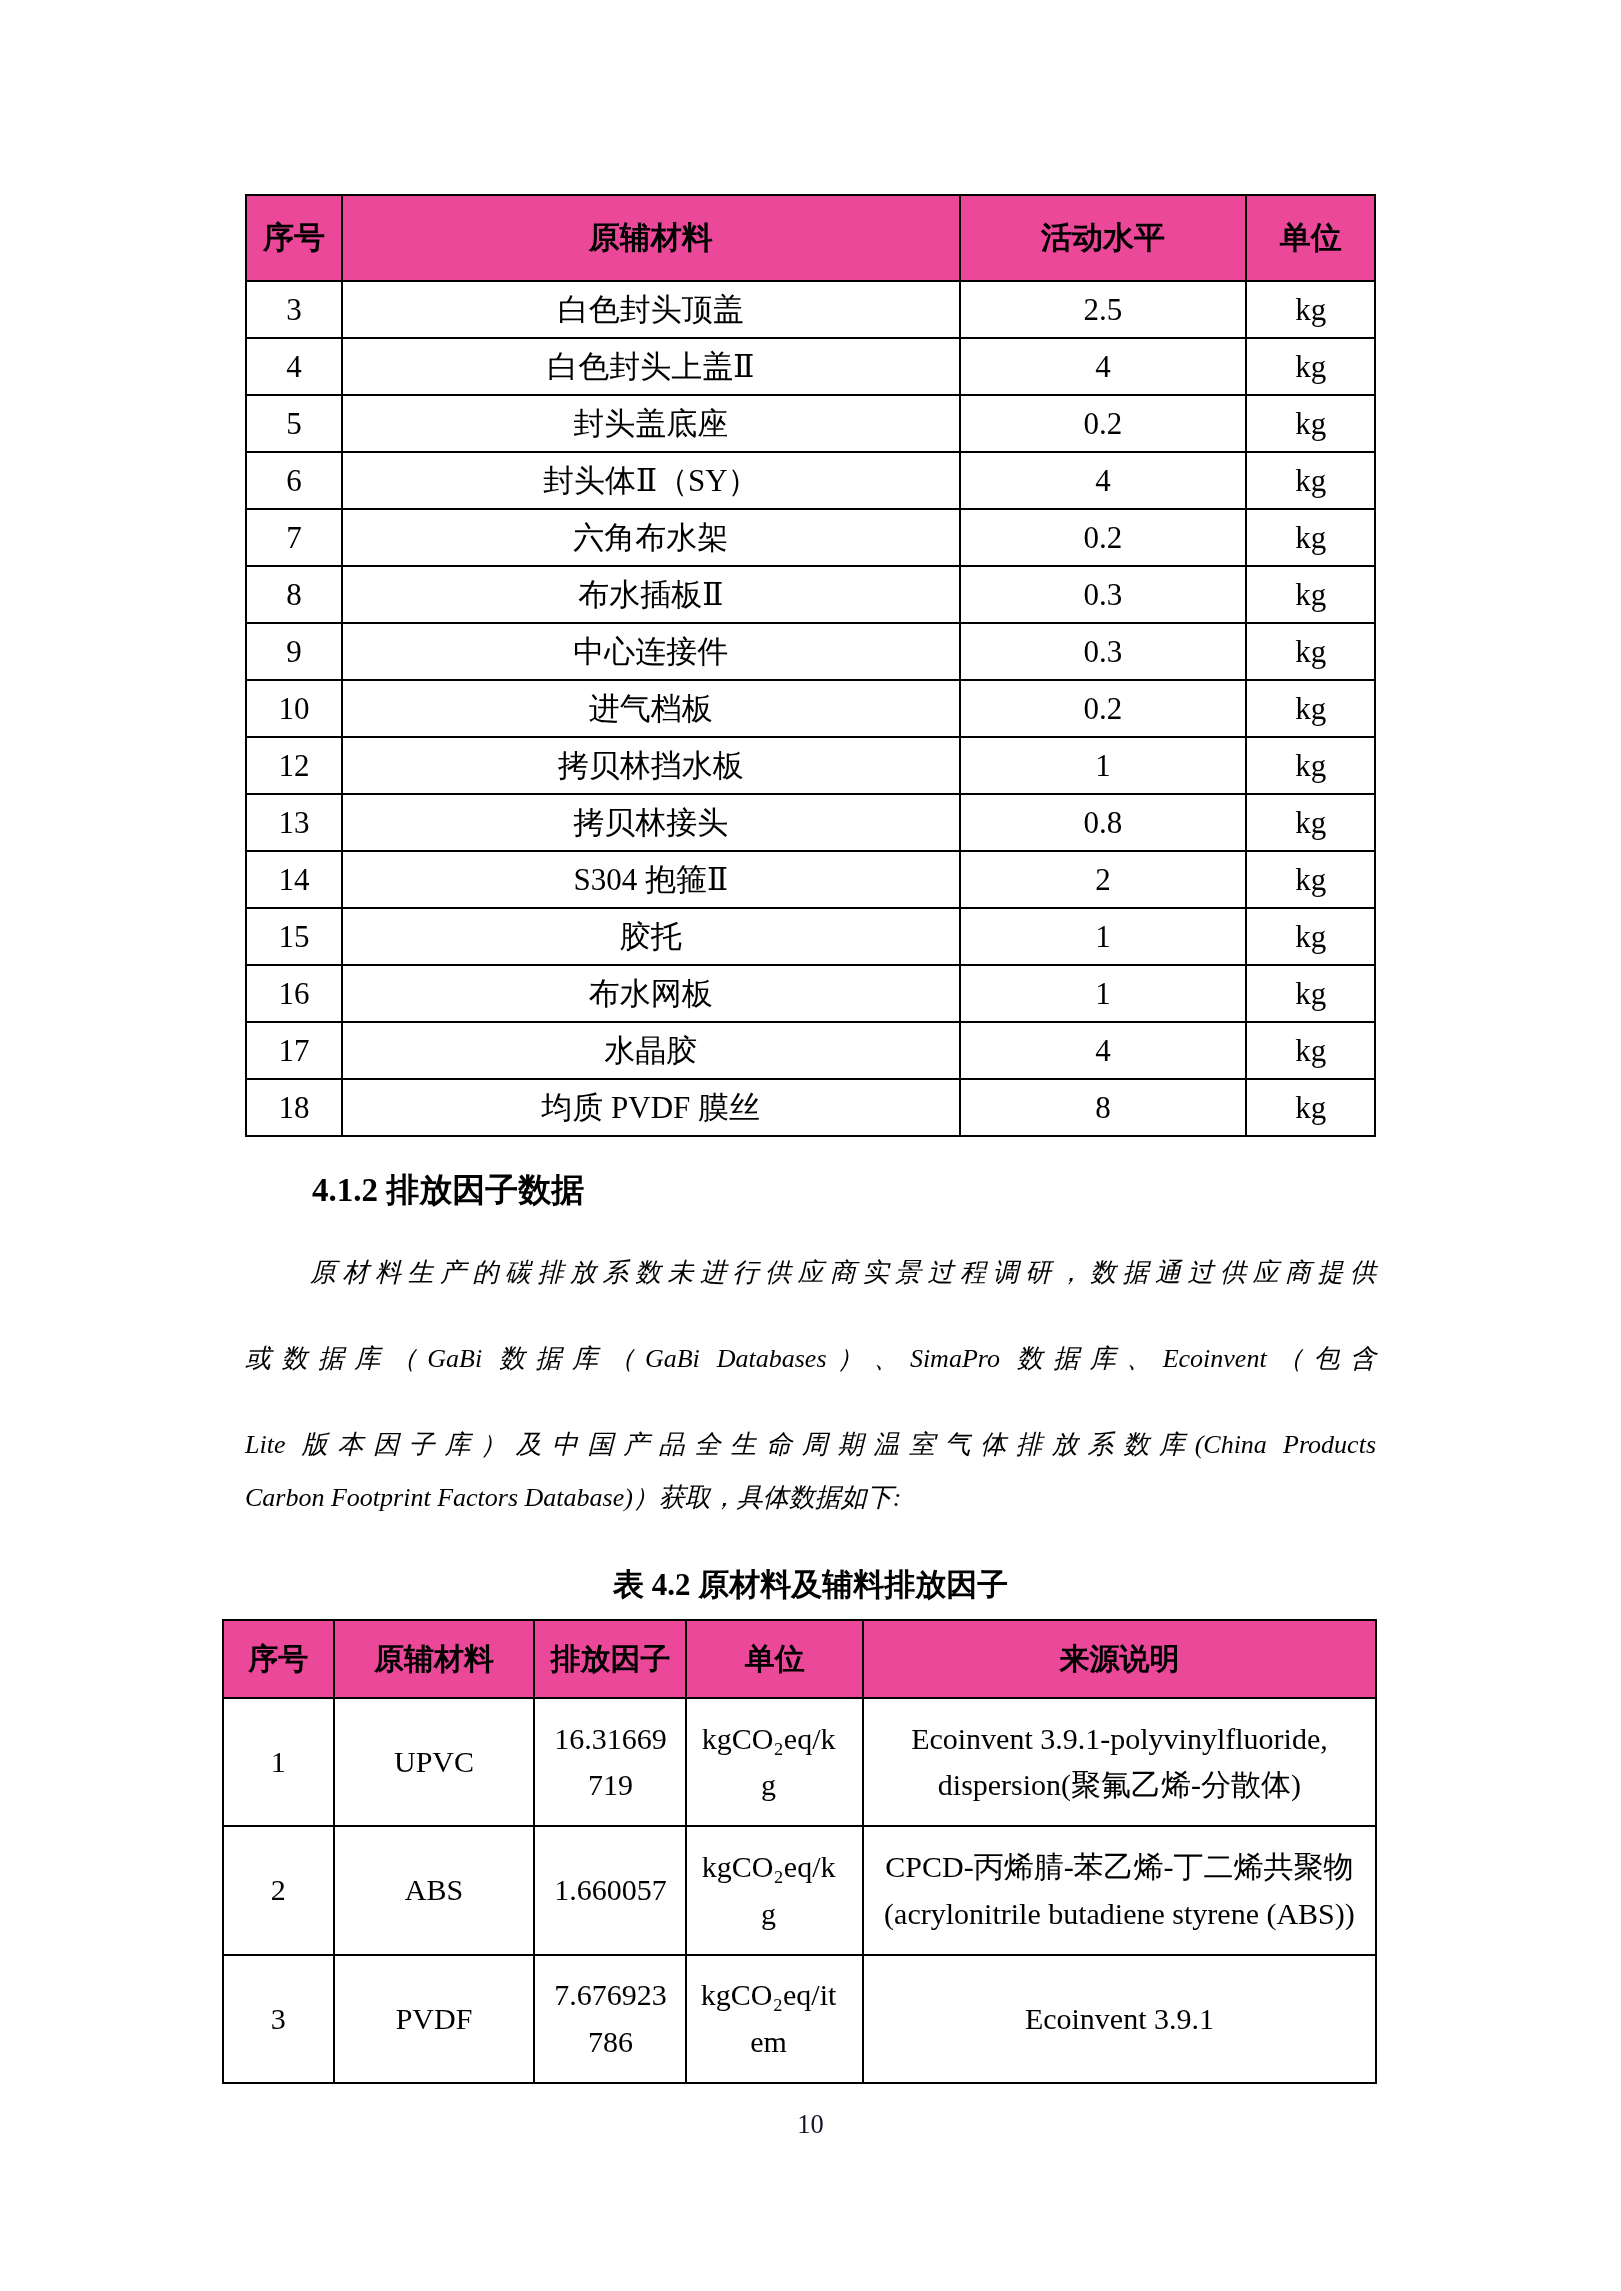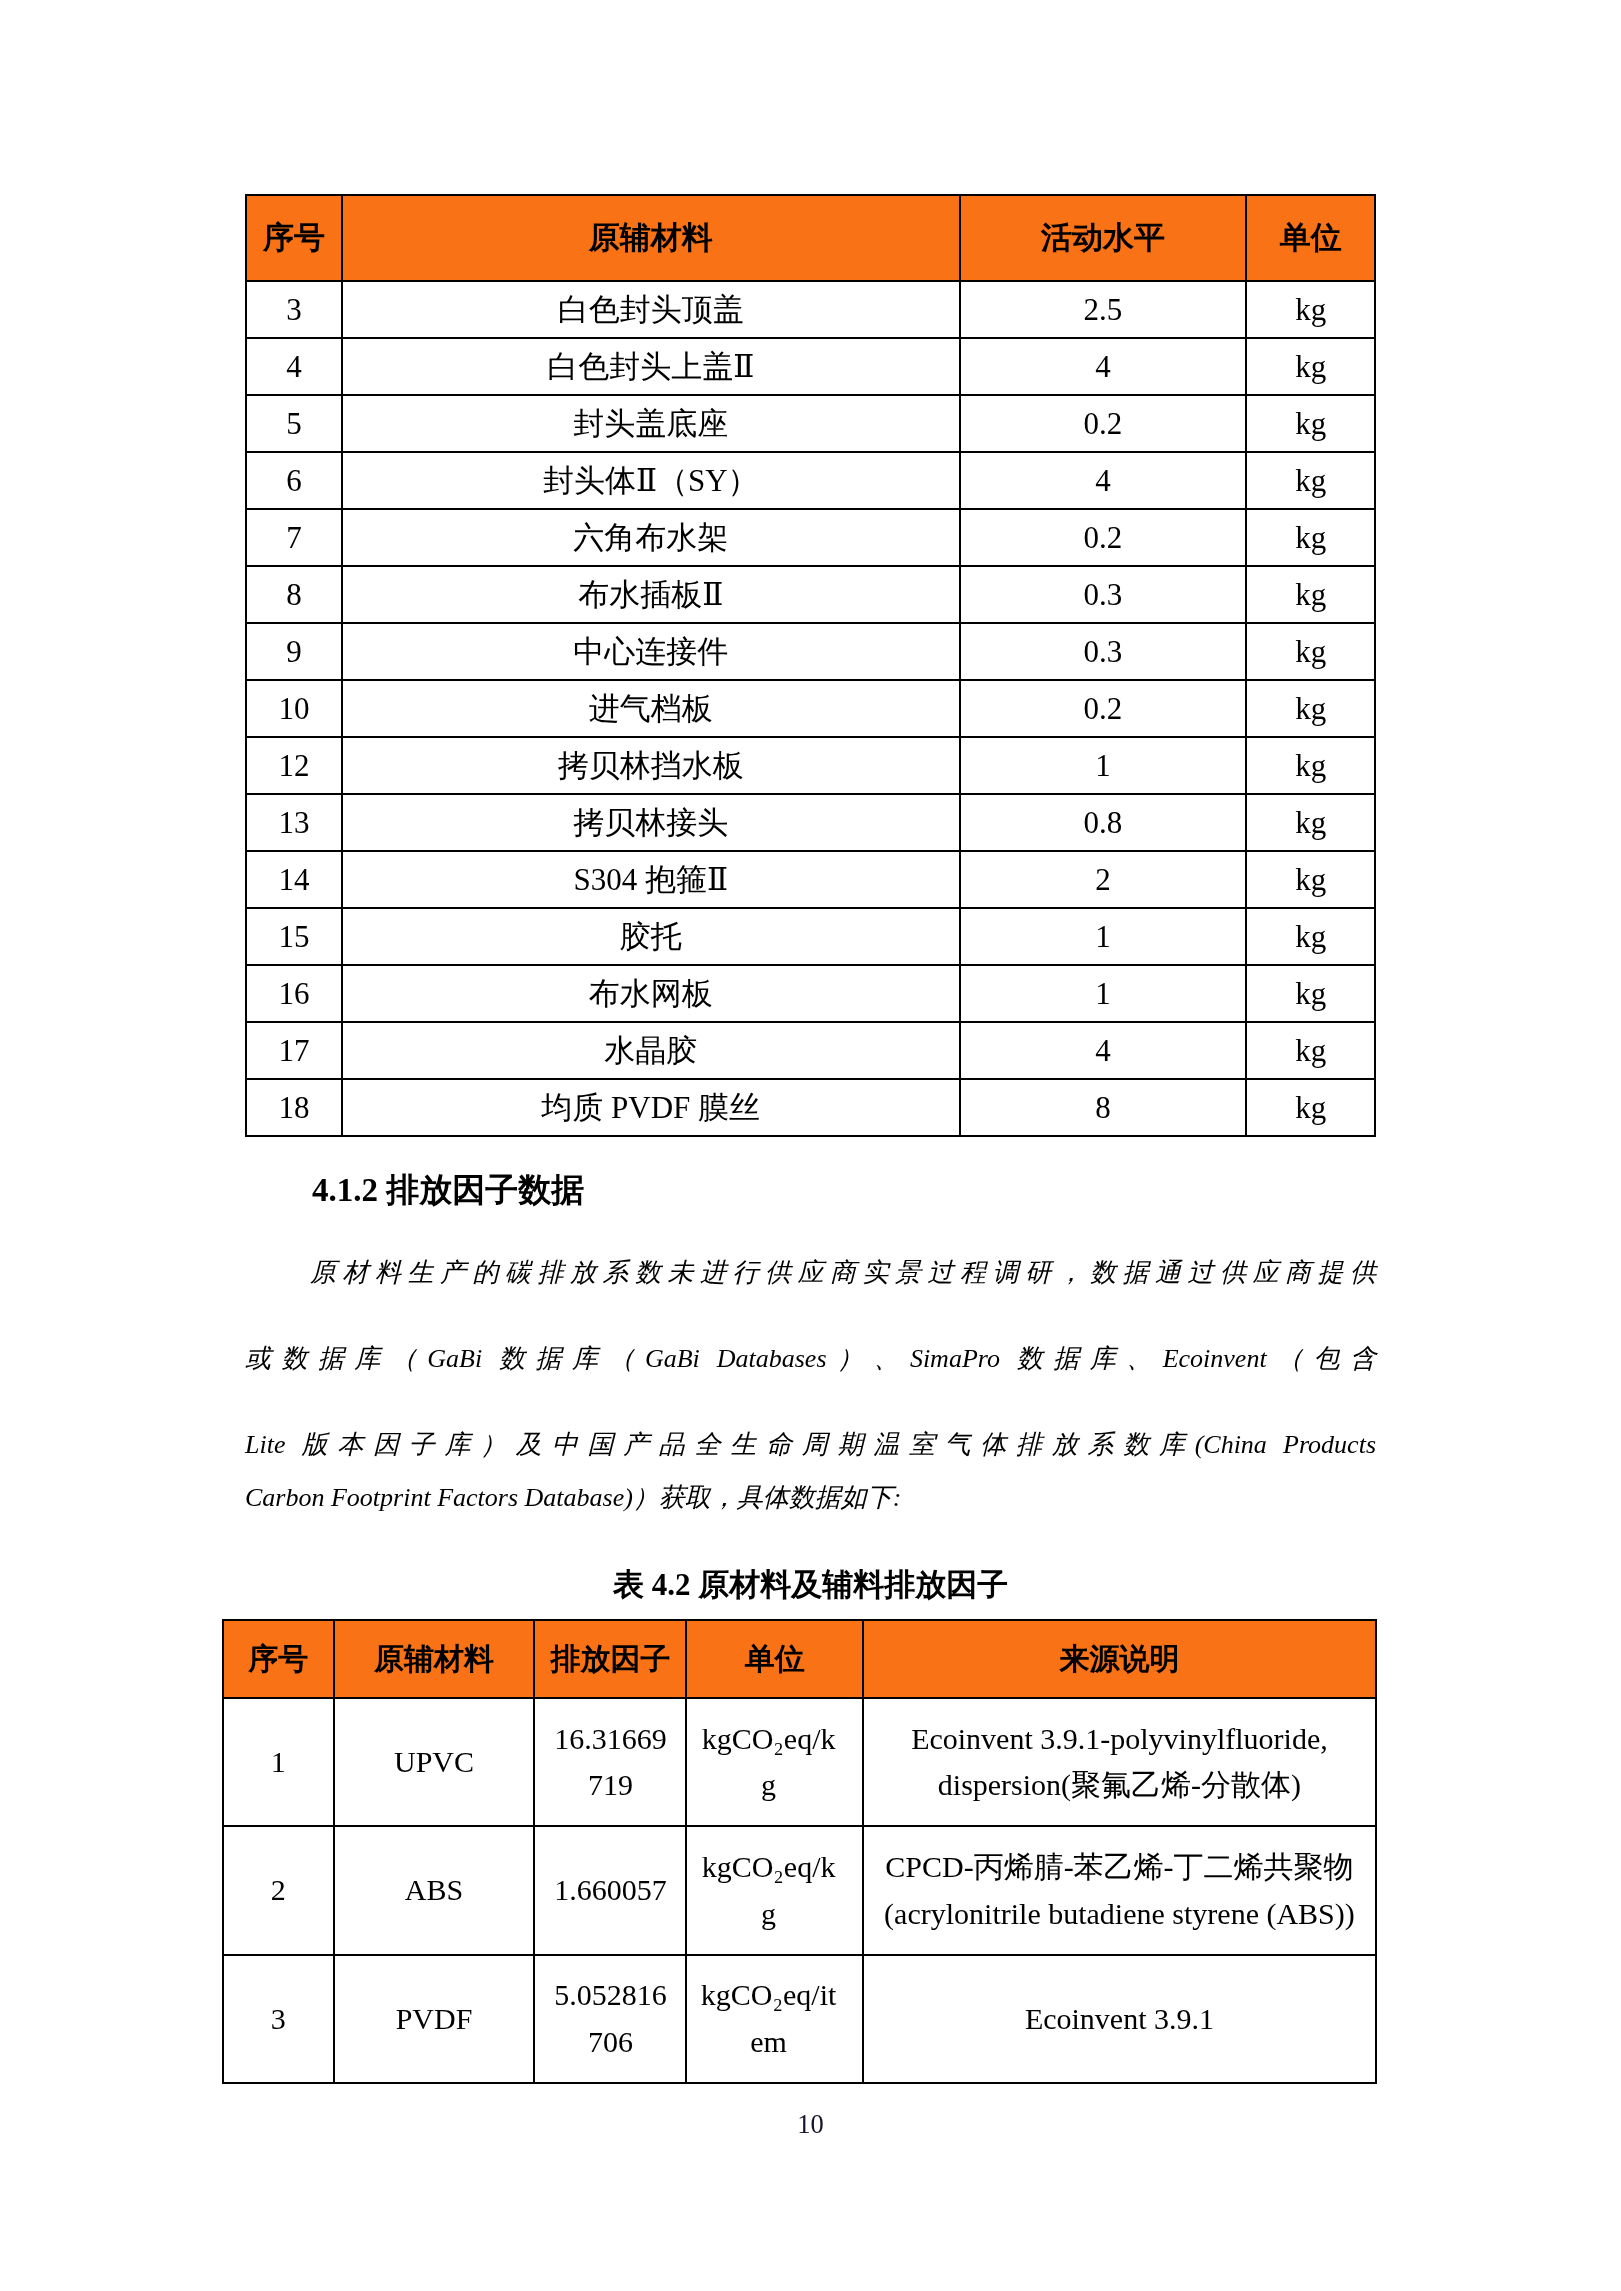--- a/index.html
+++ b/index.html
@@ -26,7 +26,7 @@
     overflow:hidden;
   }
   table.doc-tbl th {
-    background:#f97316;
+    background:#ec4899;
     font-weight:bold;
   }
 

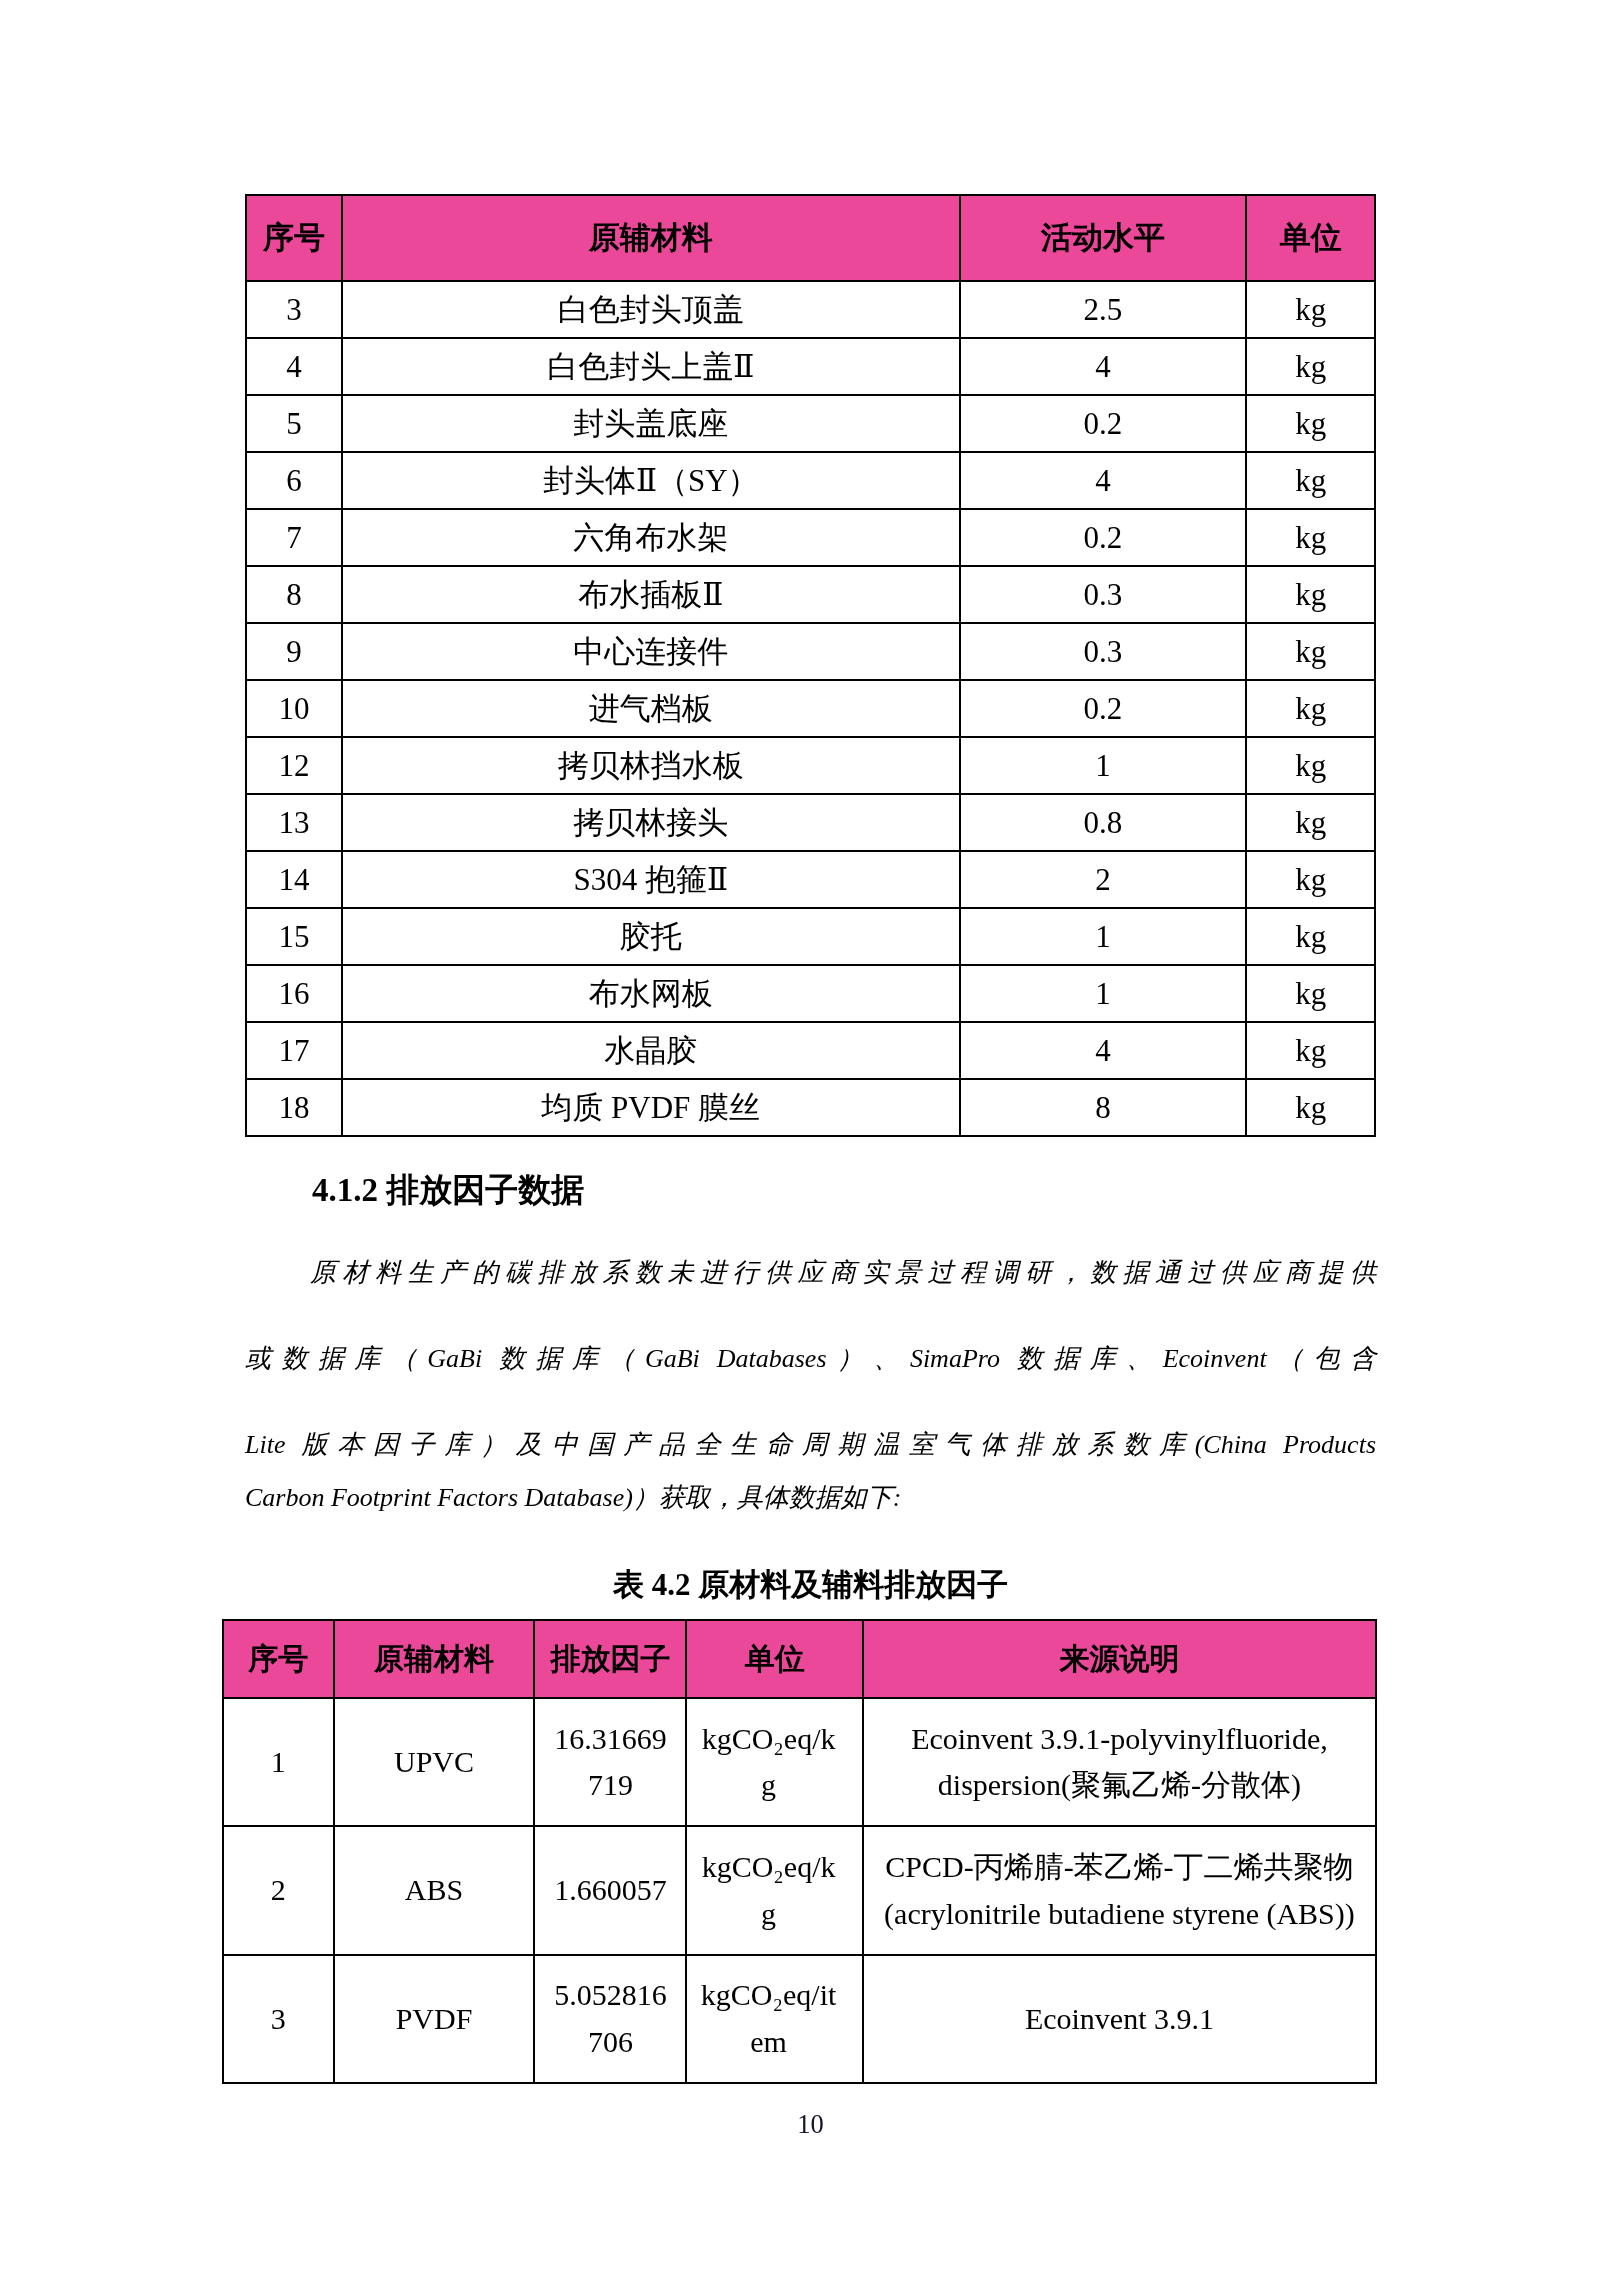--- a/index.html
+++ b/index.html
@@ -238,7 +238,7 @@
       <tr>
         <td>3</td>
         <td>PVDF</td>
-        <td>5.052816706</td>
+        <td>7.676923786</td>
         <td>kgCO₂eq/item</td>
         <td>Ecoinvent 3.9.1</td>
       </tr>

